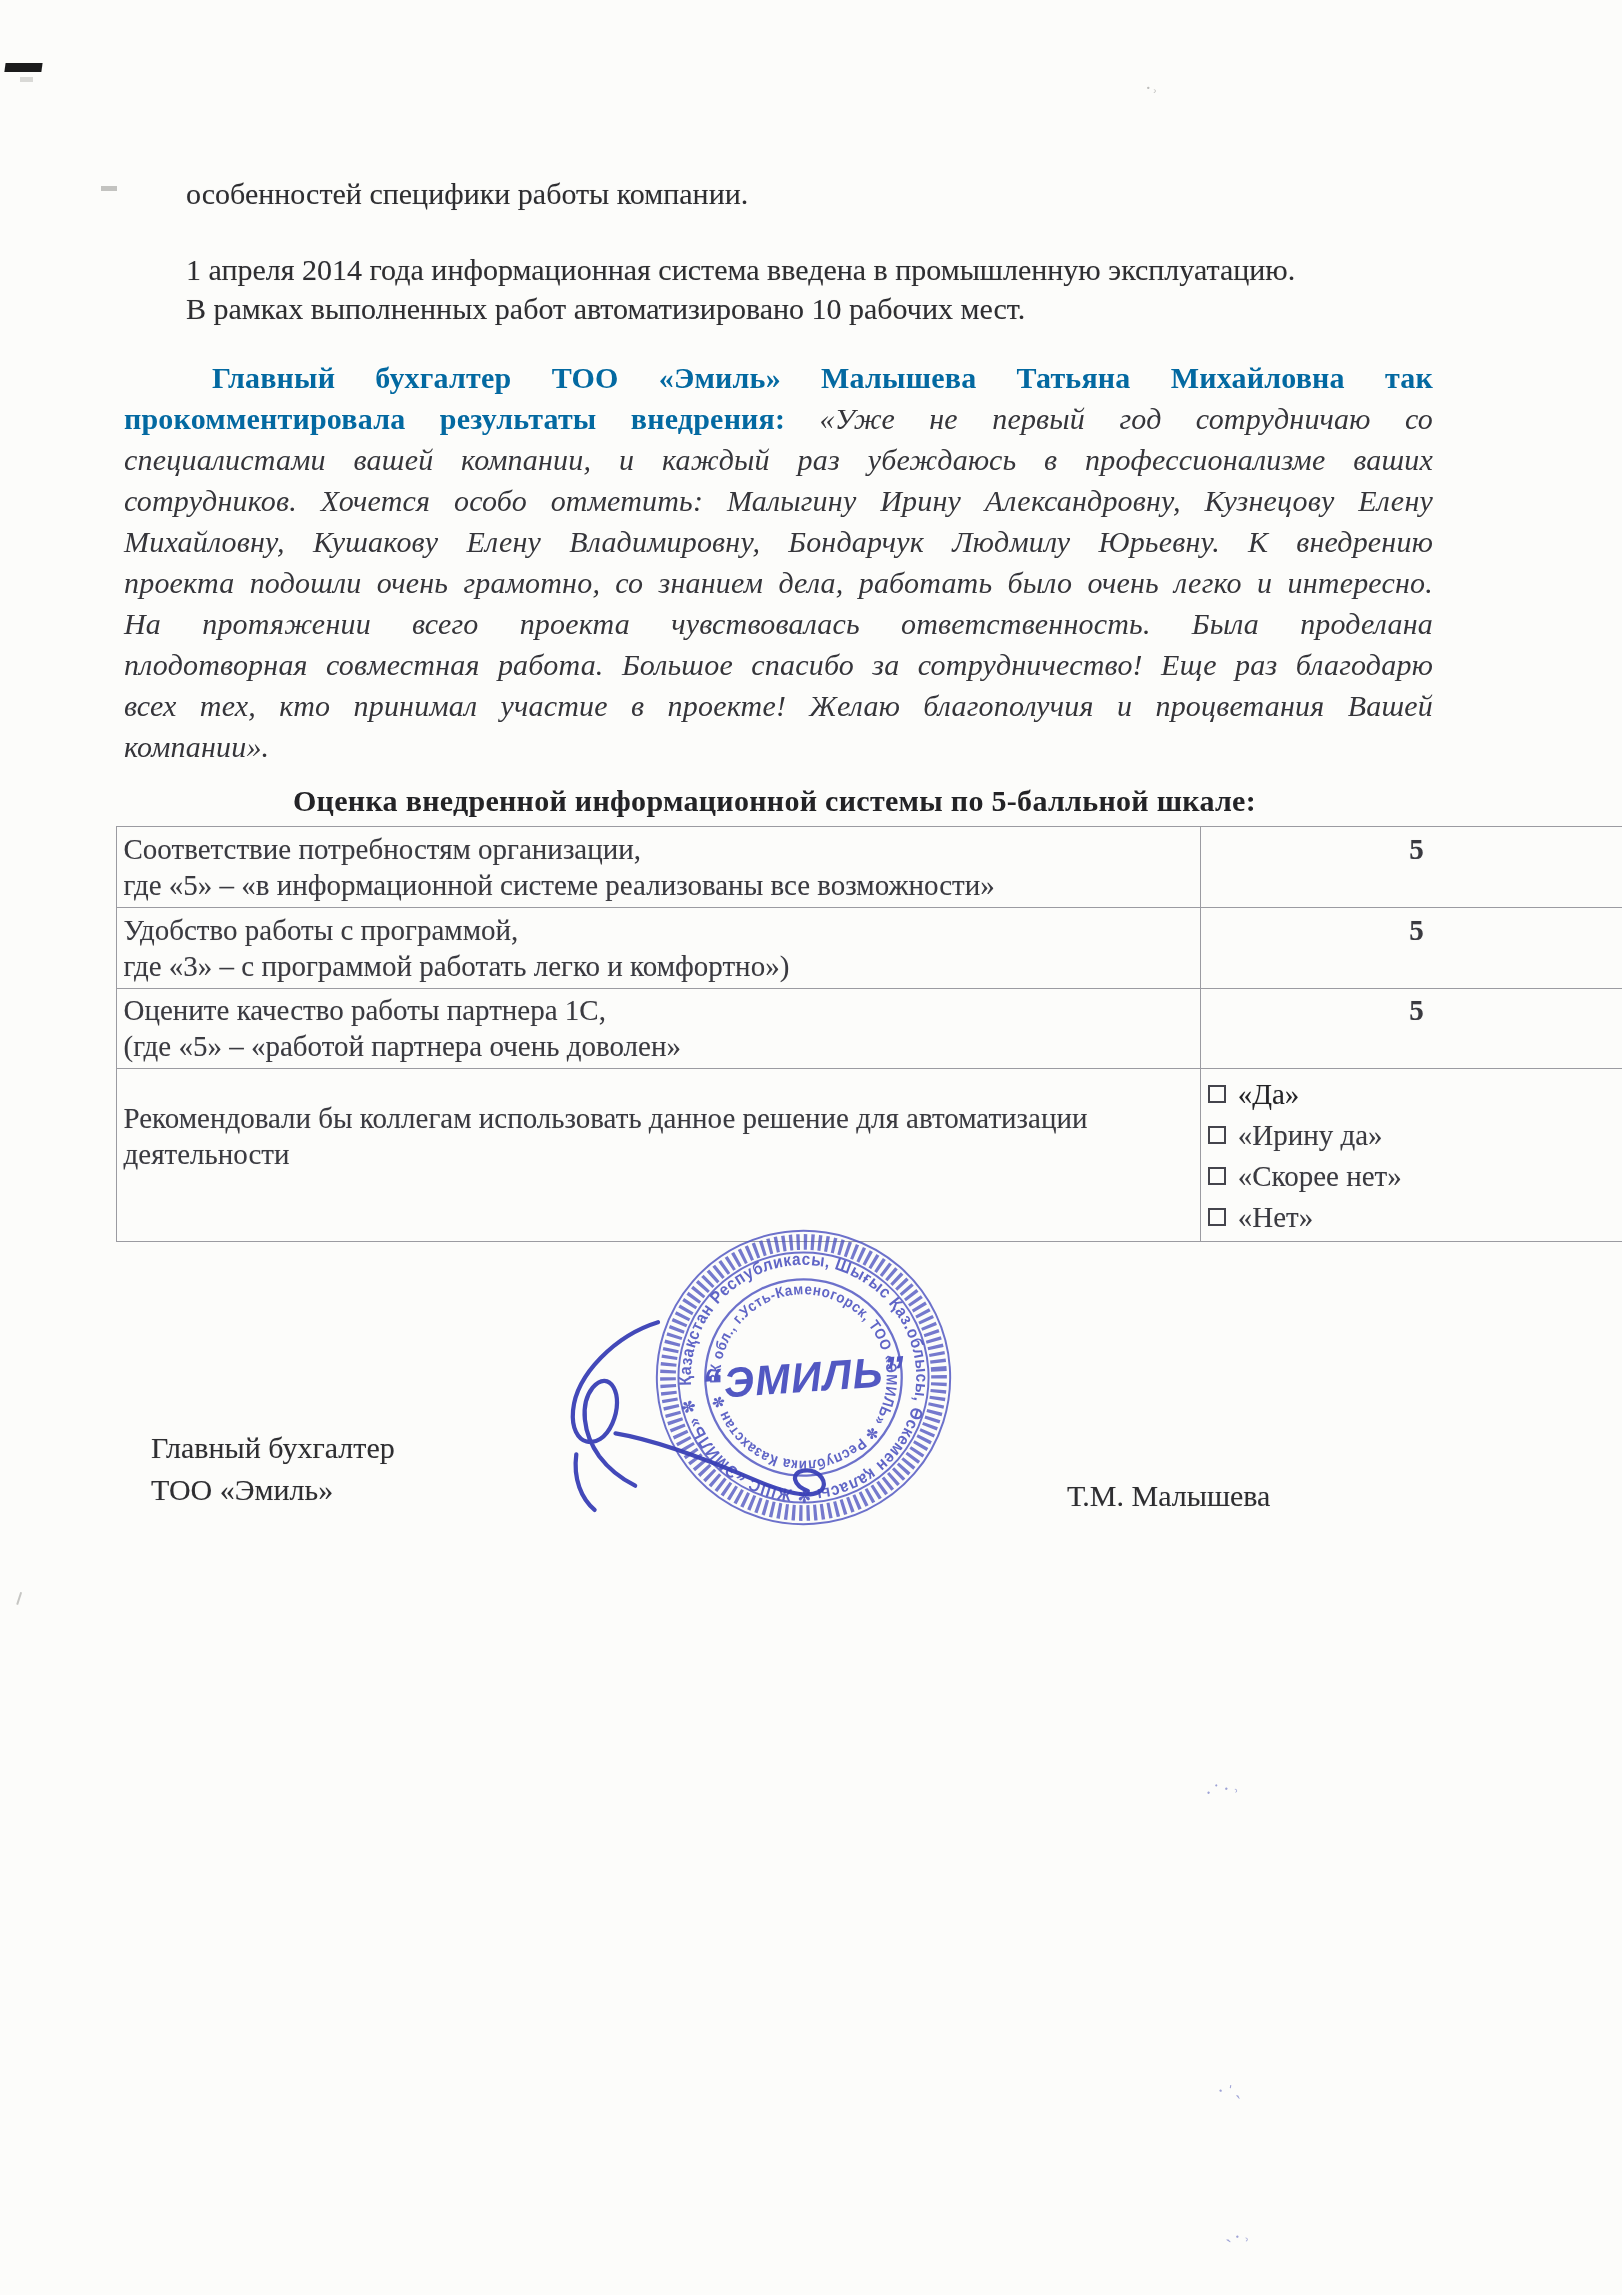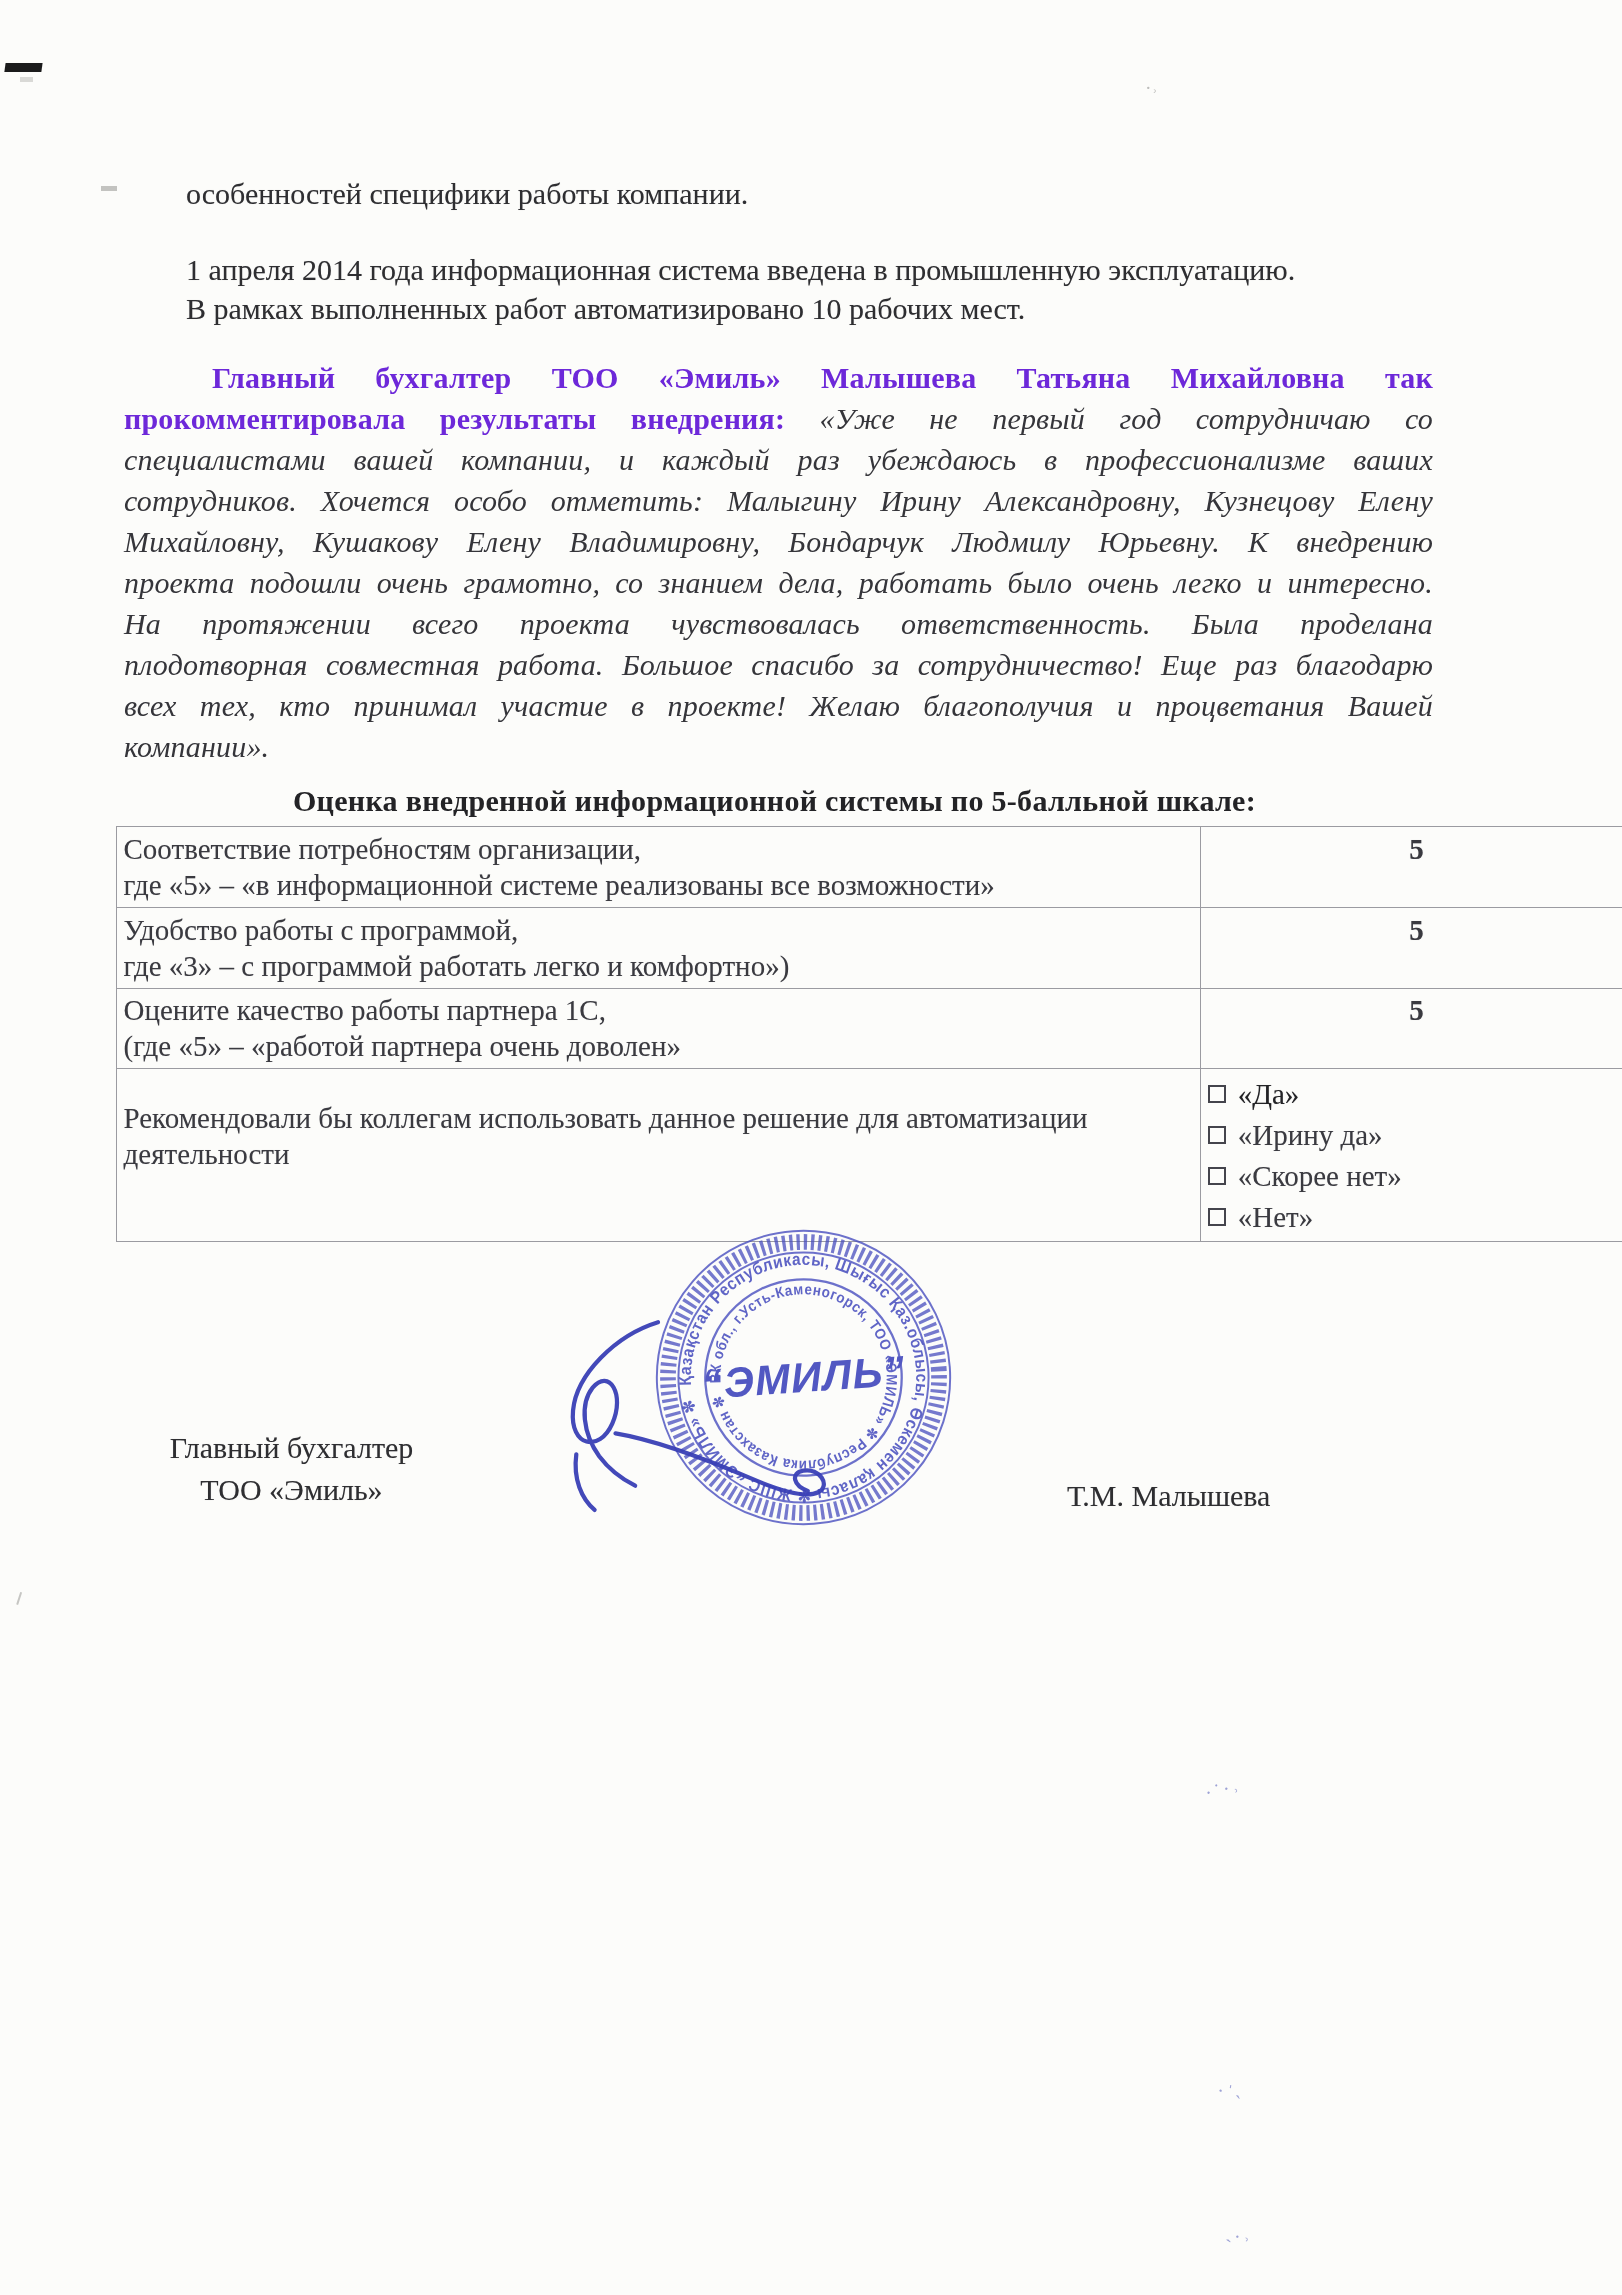--- a/index.html
+++ b/index.html
@@ -18,7 +18,7 @@
     font-size:30px;line-height:41px;
     word-spacing:5.9px;letter-spacing:0.2px;
   }
-  .bold{font-weight:bold;color:#6d28d9;}
+  .bold{font-weight:bold;color:#0369a1;}
   .italic-quote{font-style:italic;color:#35353a;font-family:Liberation Serif, serif;}
   .section-heading{
     left:116px;width:1317px;top:784px;text-align:center;

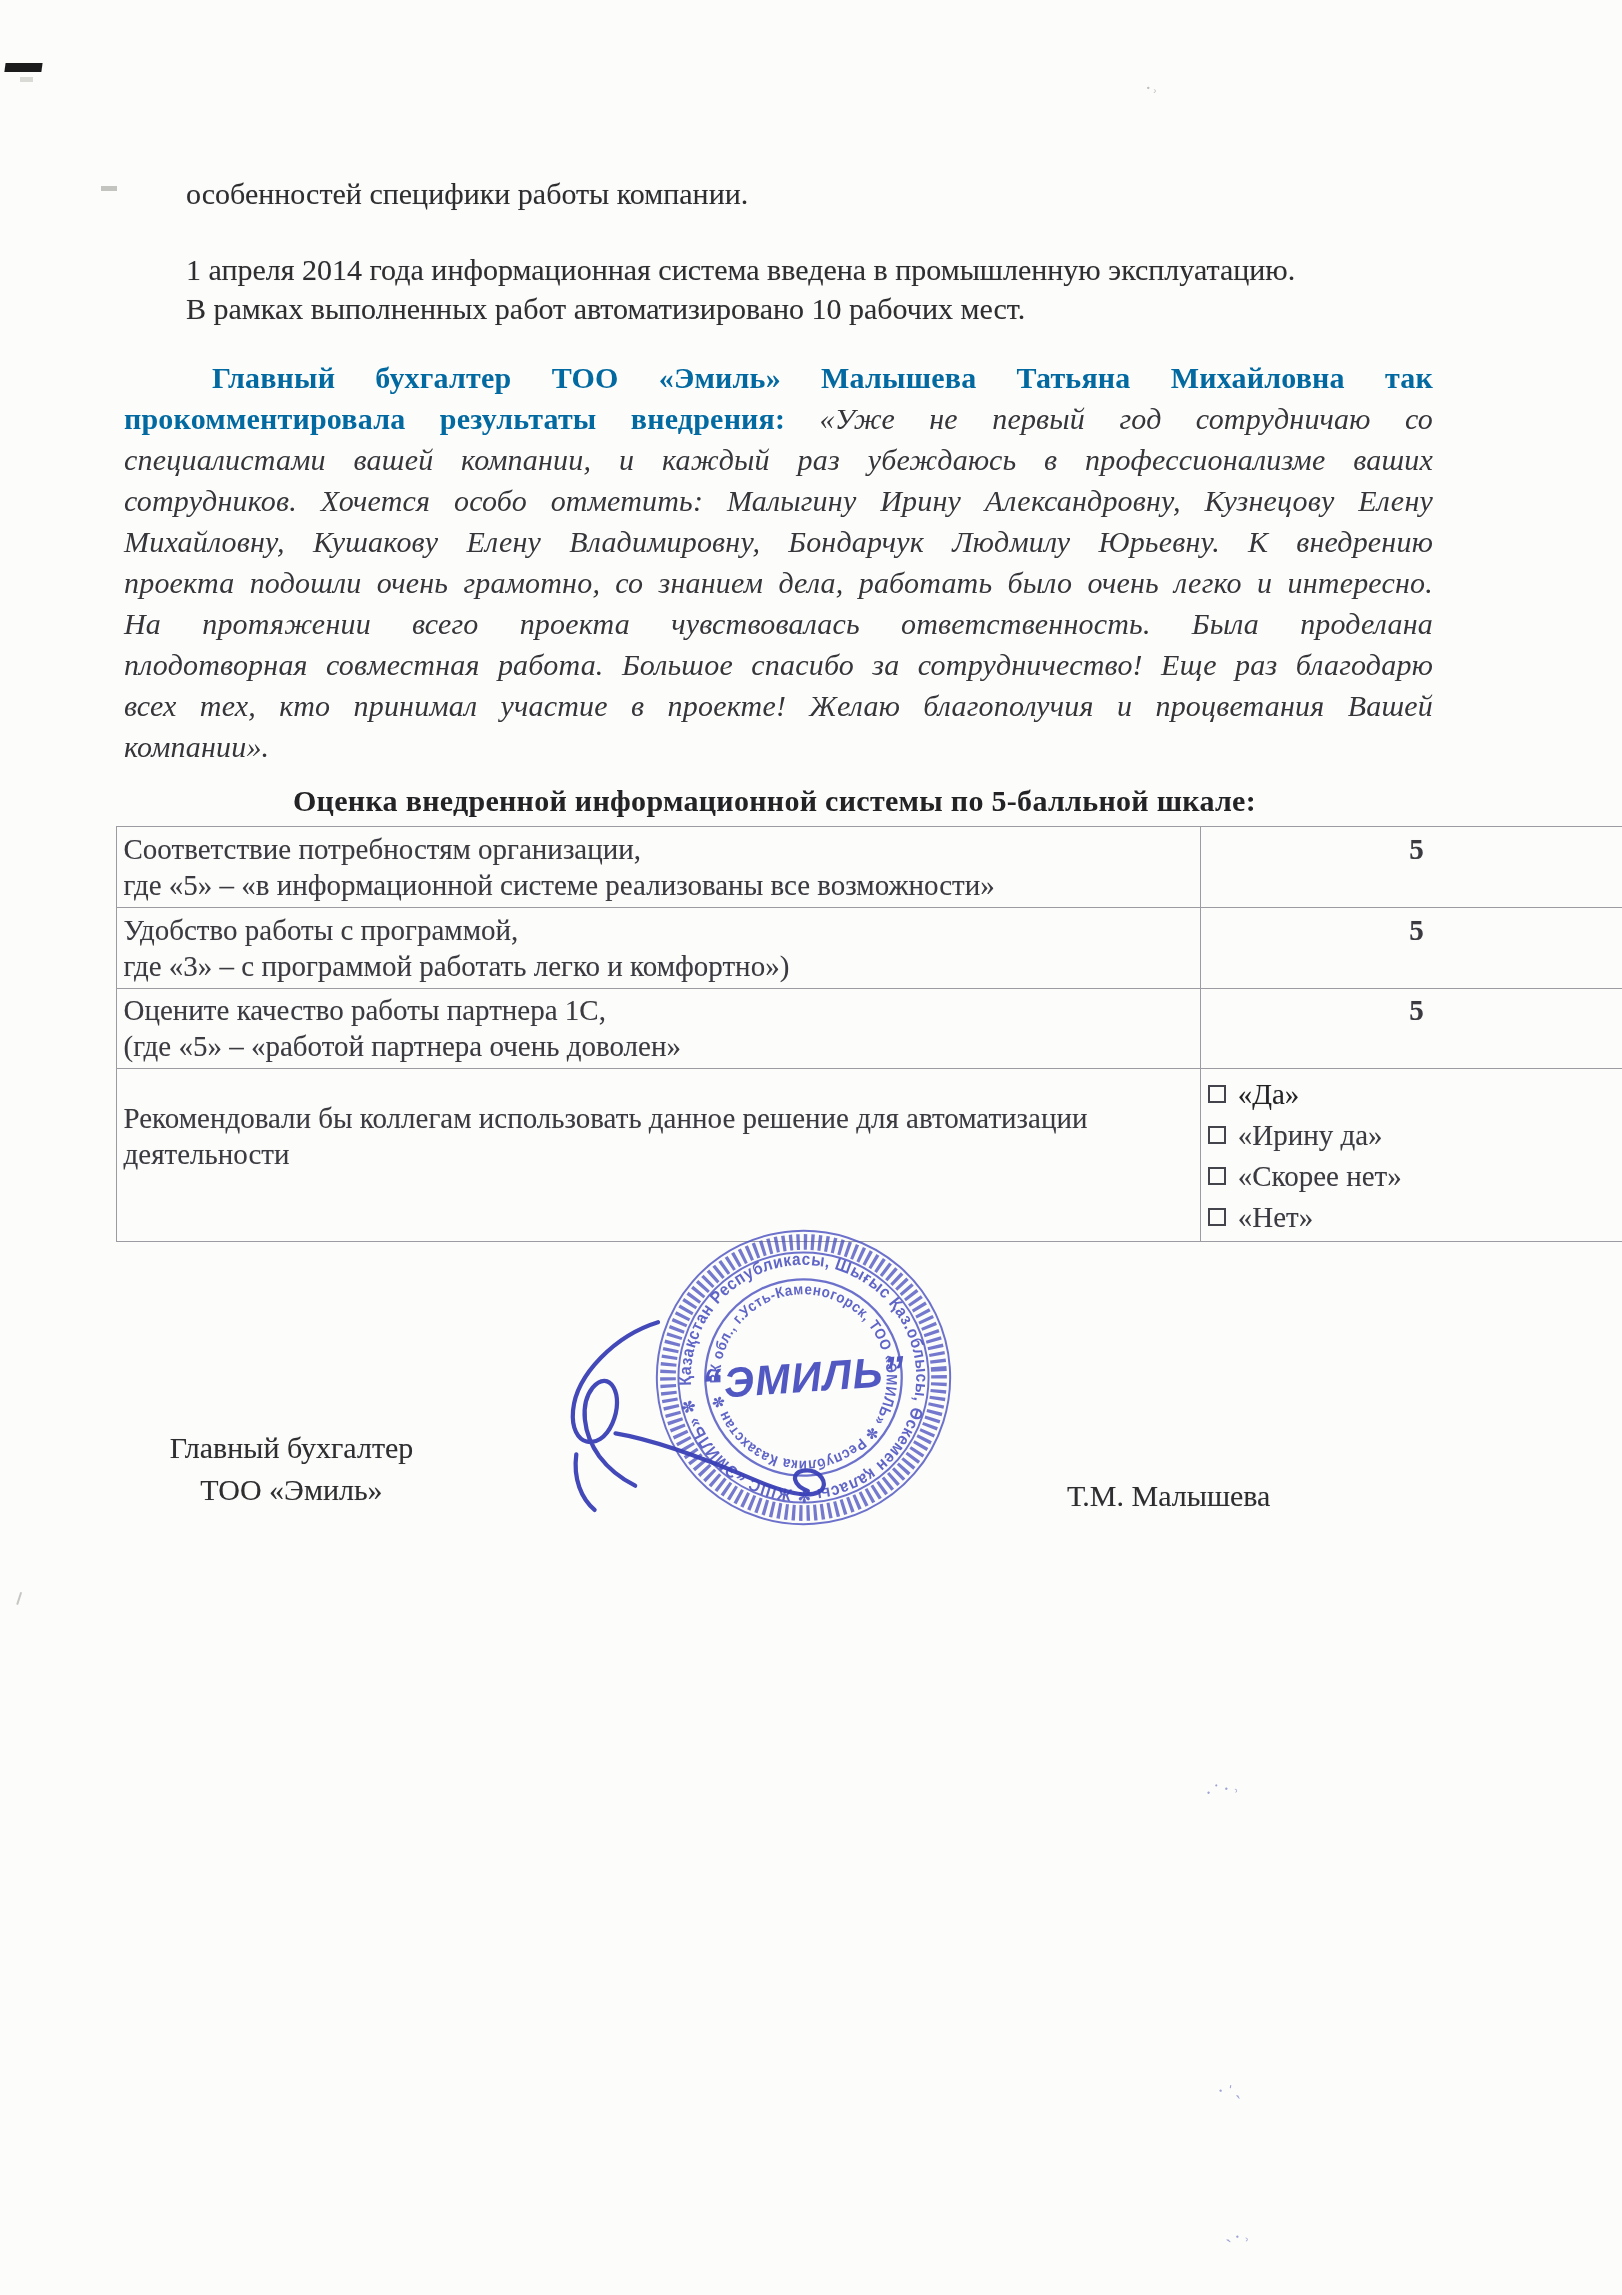--- a/index.html
+++ b/index.html
@@ -44,7 +44,7 @@
   }
   .opt-label{font-size:29px;color:#3a3a40;}
   .opt-label.first{font-weight:normal;color:#232326;}
-  .sig-role{left:151px;top:1427px;width:281px;text-align:center;line-height:42px;}
+  .sig-role{left:151px;top:1427px;width:281px;text-align:left;line-height:42px;}
   .sig-name{left:1067px;top:1476px;}
   
   .artifact{position:absolute;}

